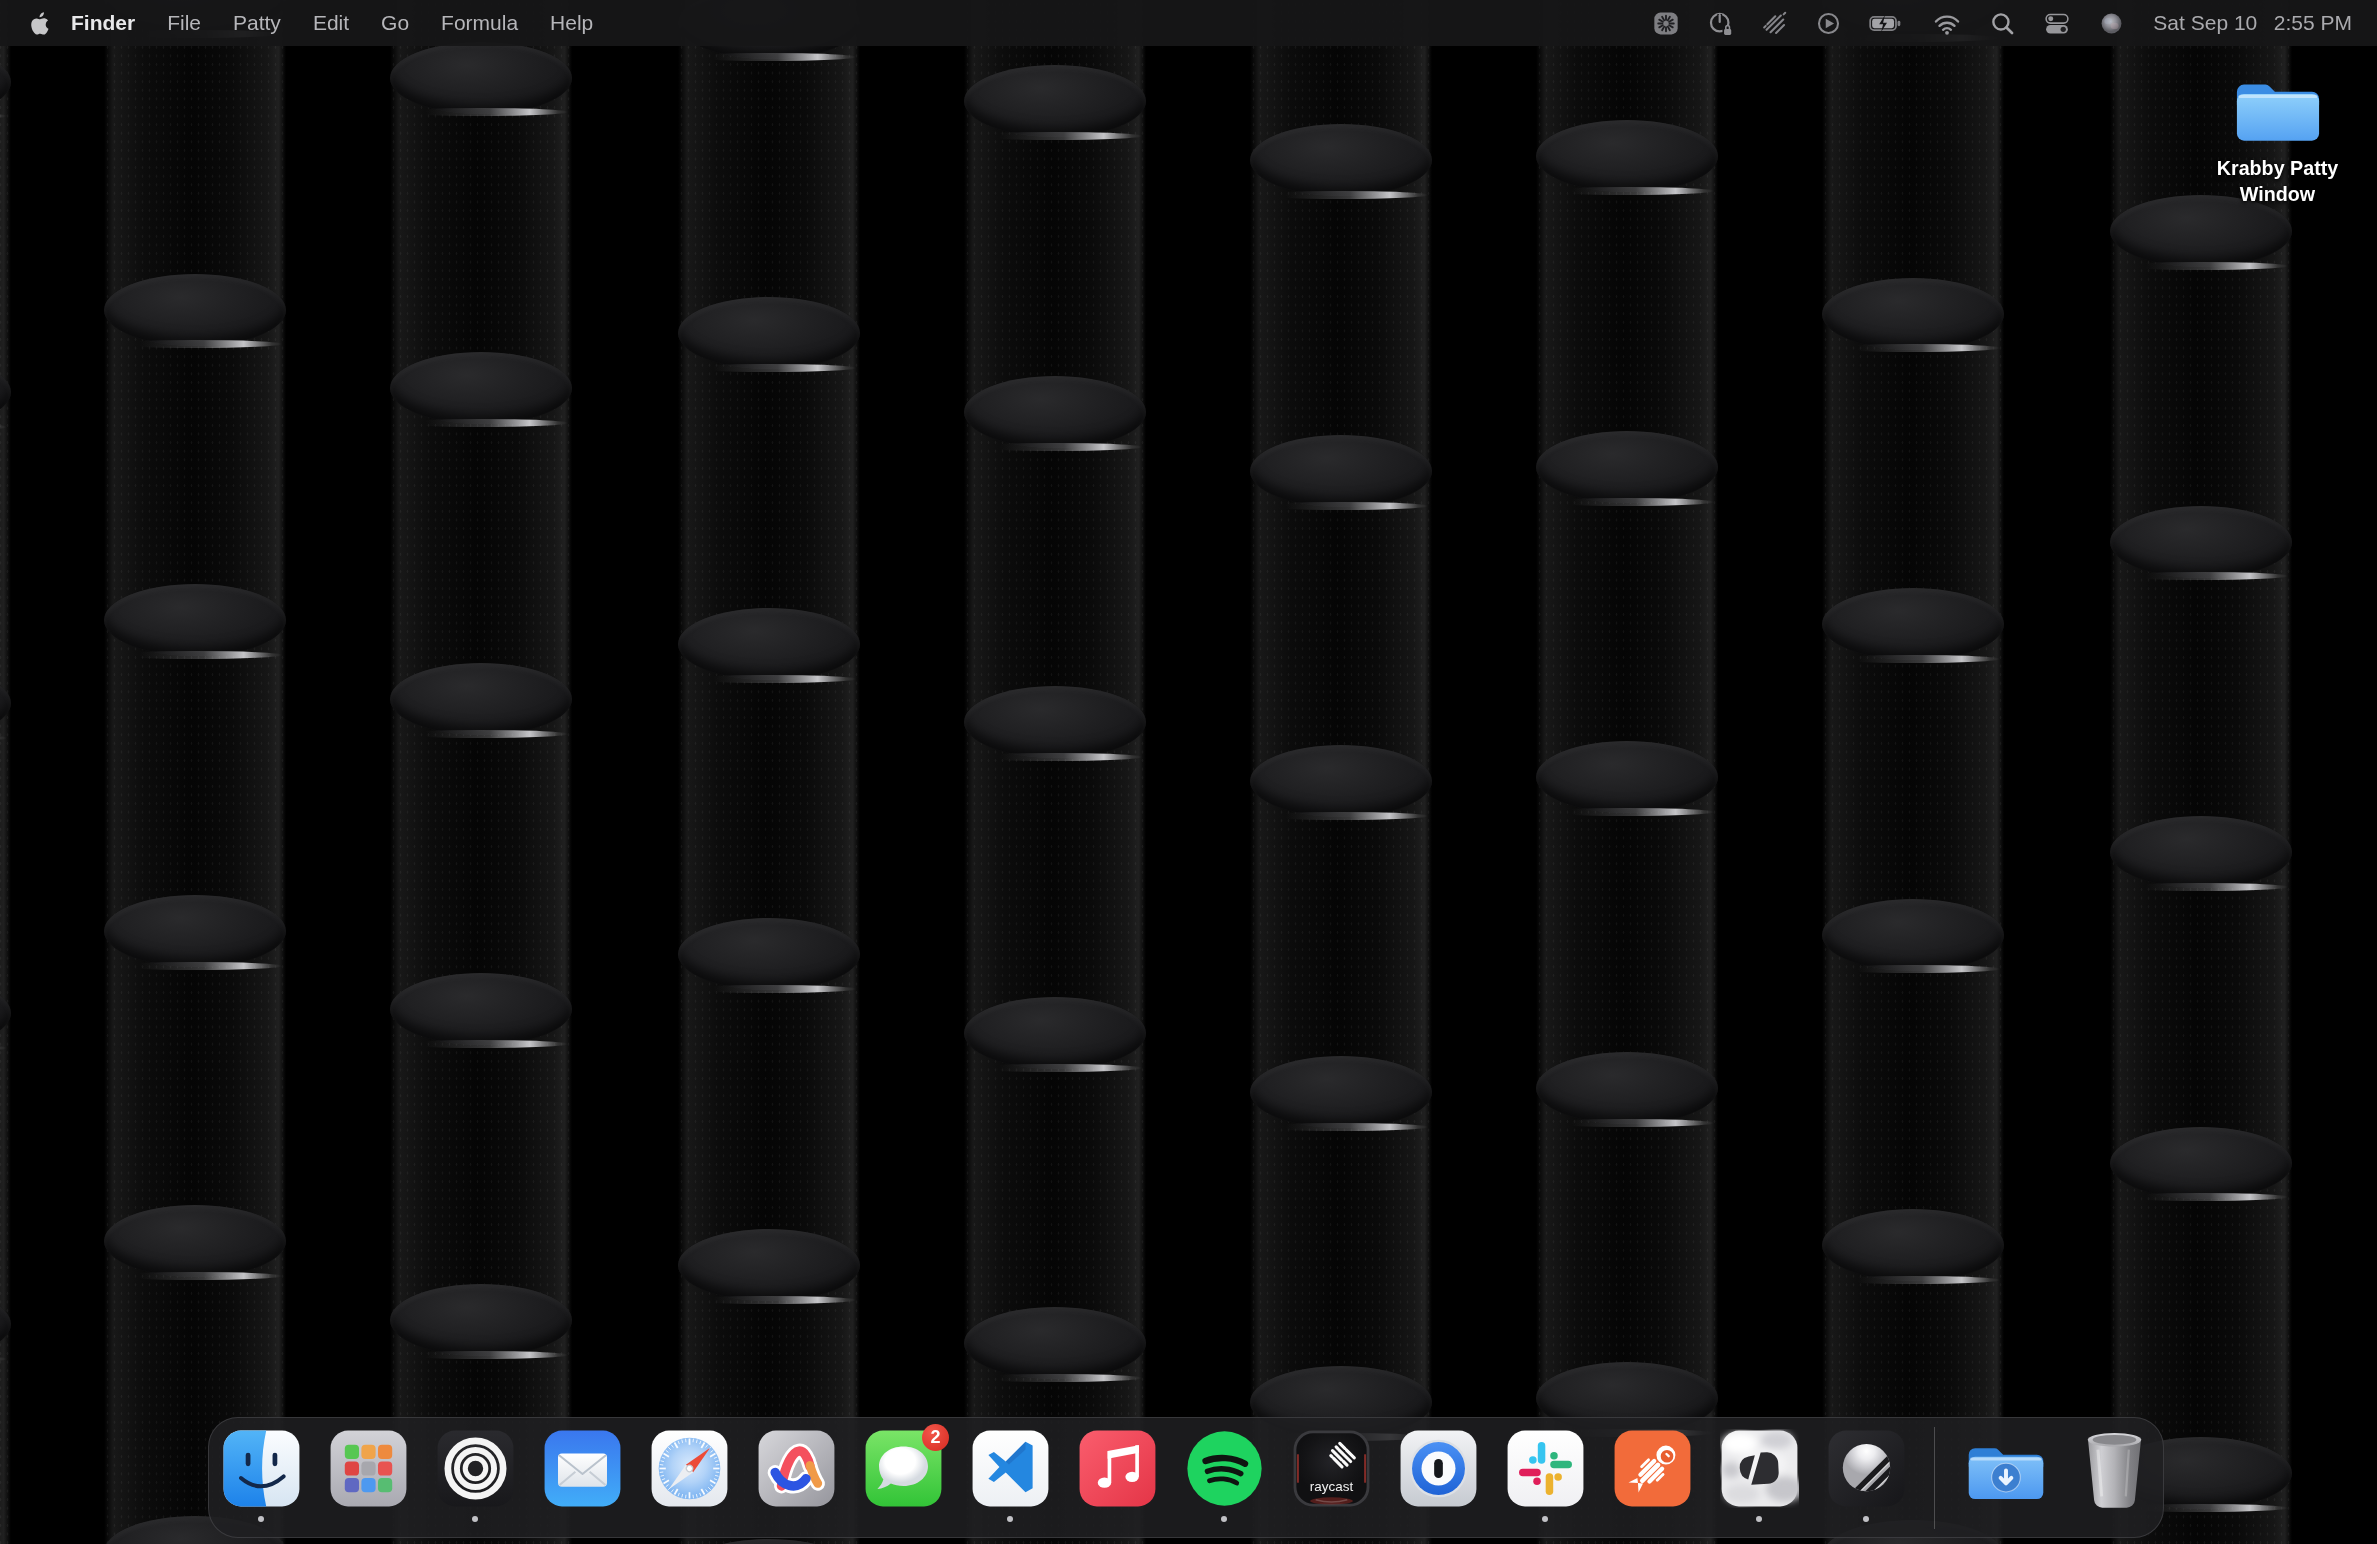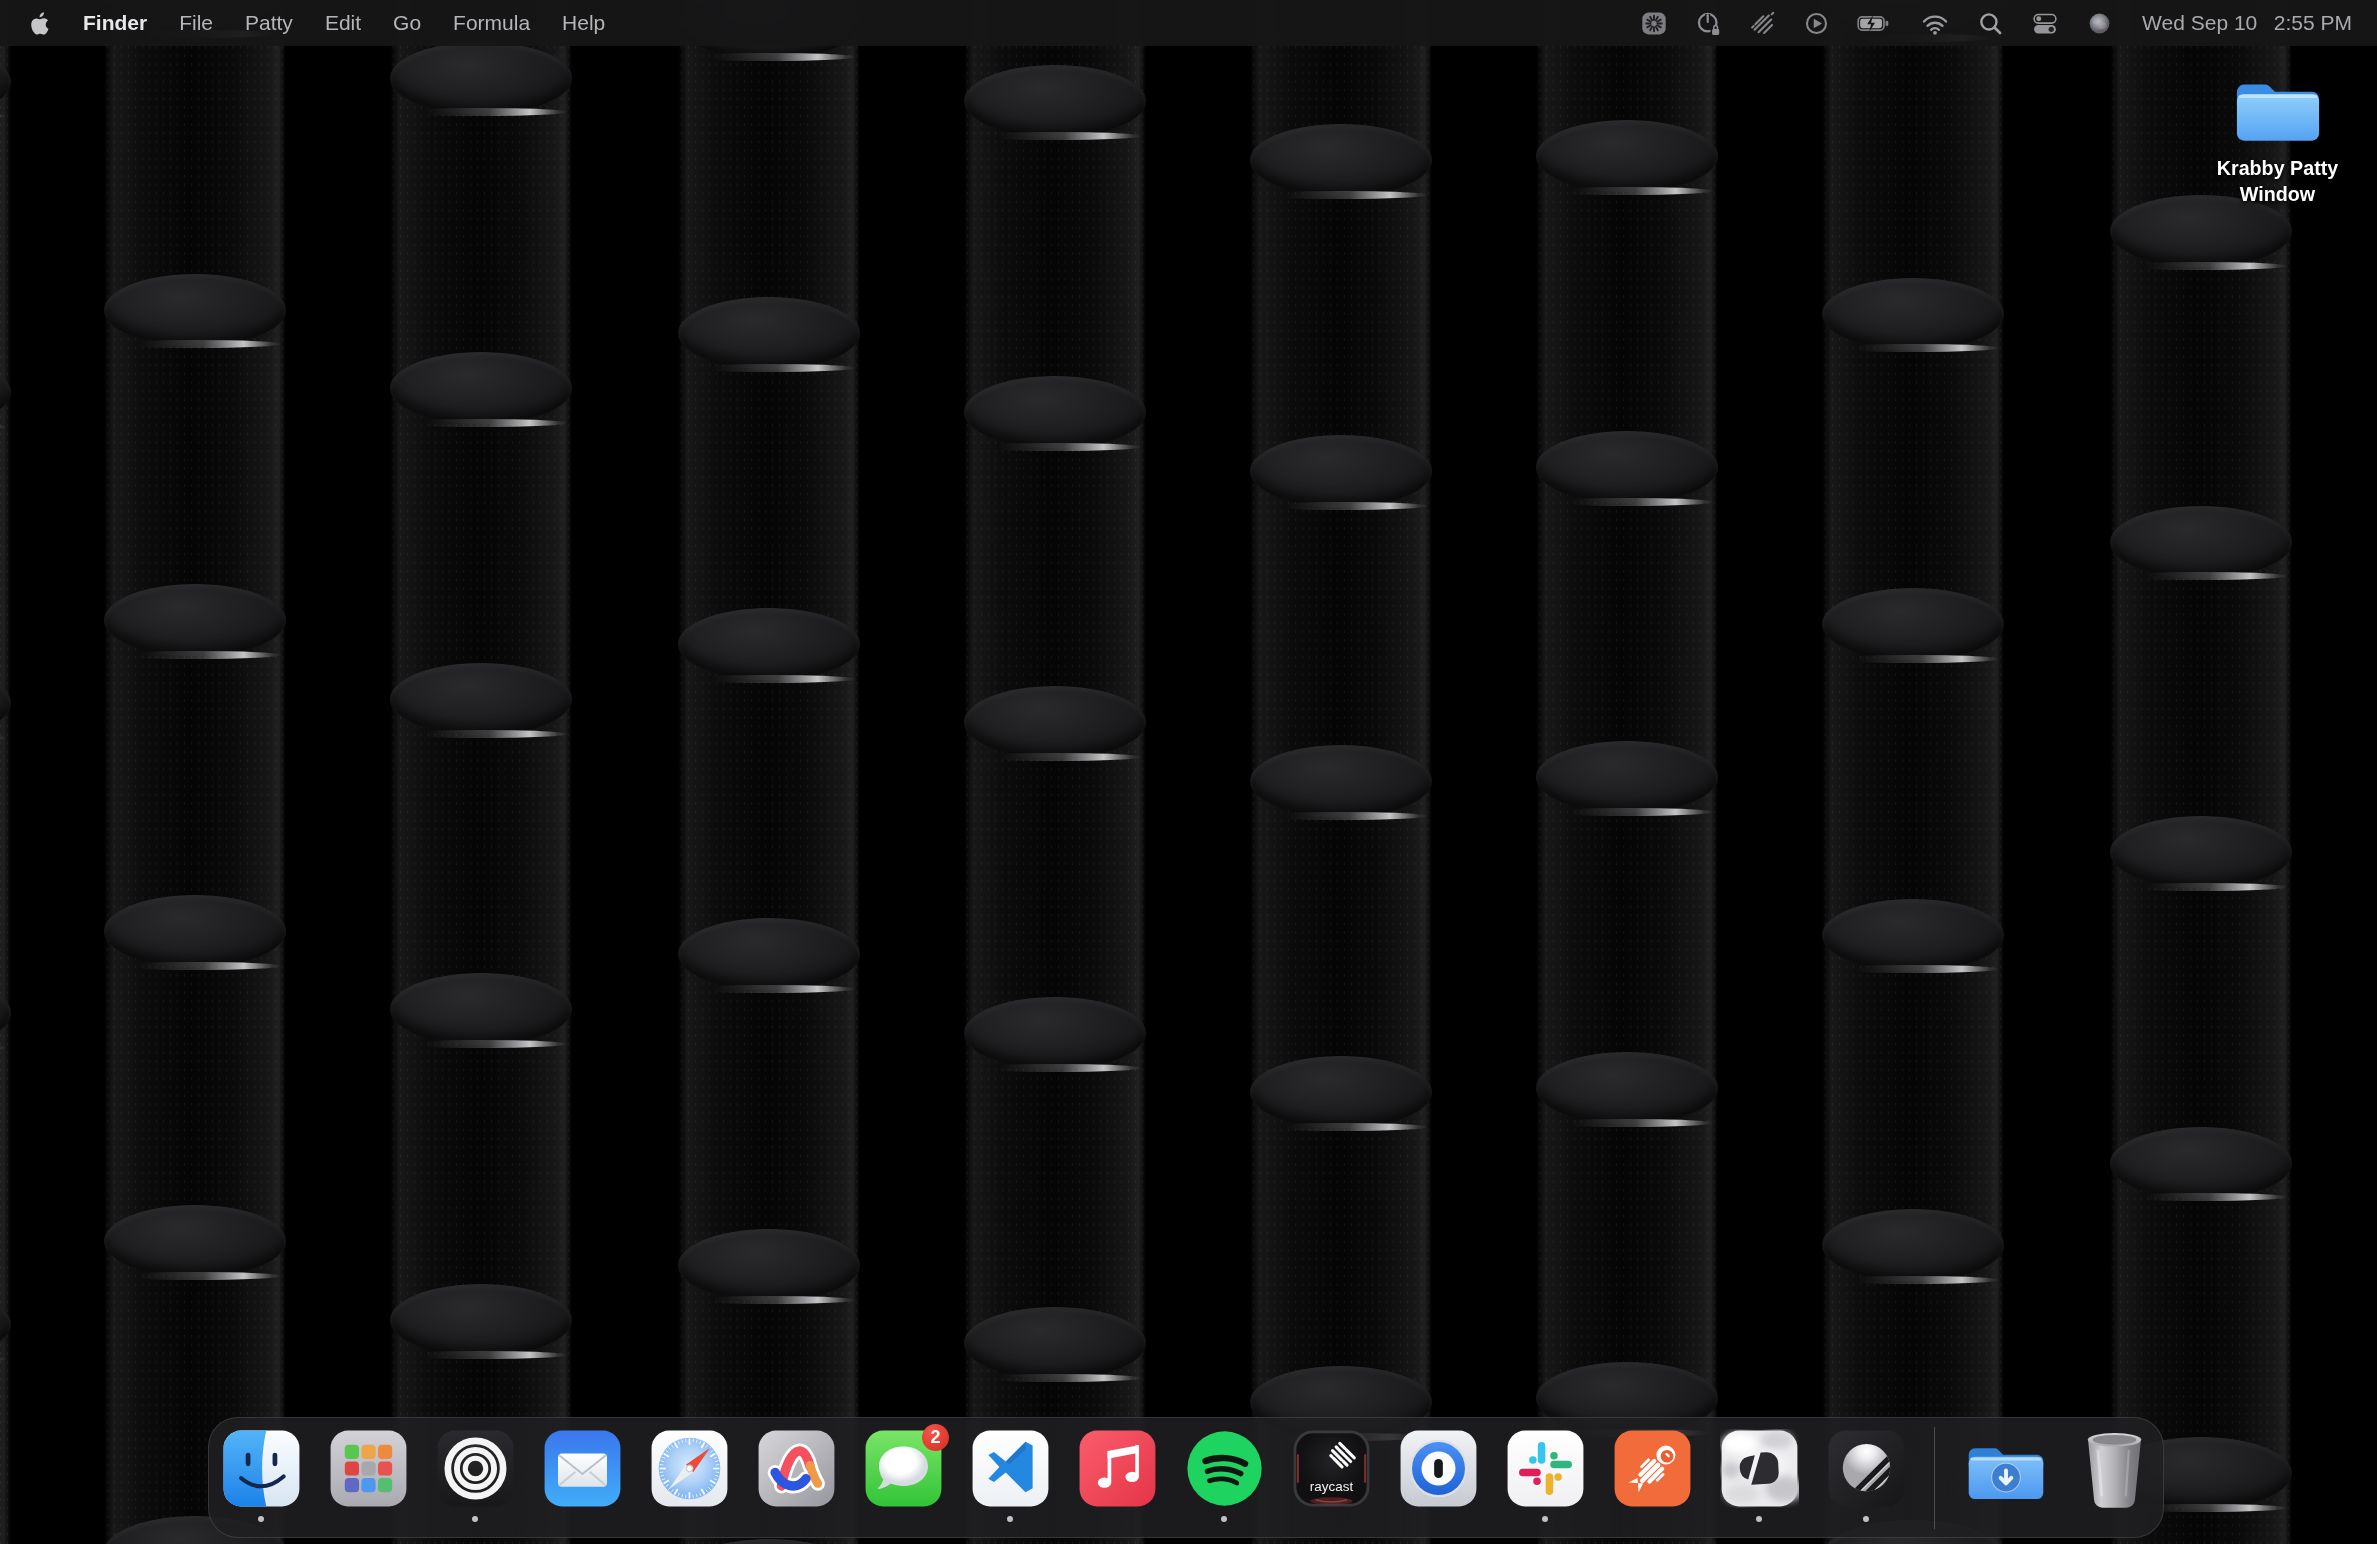--- a/index.html
+++ b/index.html
@@ -22,7 +22,7 @@
     background:rgba(22,22,23,0.95);display:flex;align-items:center;justify-content:space-between;}
   .mb-left{display:flex;align-items:center;padding-left:28px;}
   .mb-left .apple{display:flex;align-items:center;margin-right:22px;cursor:default;}
-  #menus{display:flex;list-style:none;margin:12px;padding:0;gap:32px;}
+  #menus{display:flex;list-style:none;margin:0;padding:0;gap:32px;}
   #menus li{font-size:21px;color:#b6b6ba;cursor:default;}
   #menus li.active-app{font-weight:700;color:#e8e8ea;}
   .mb-right{display:flex;align-items:center;gap:27px;padding-right:25px;}

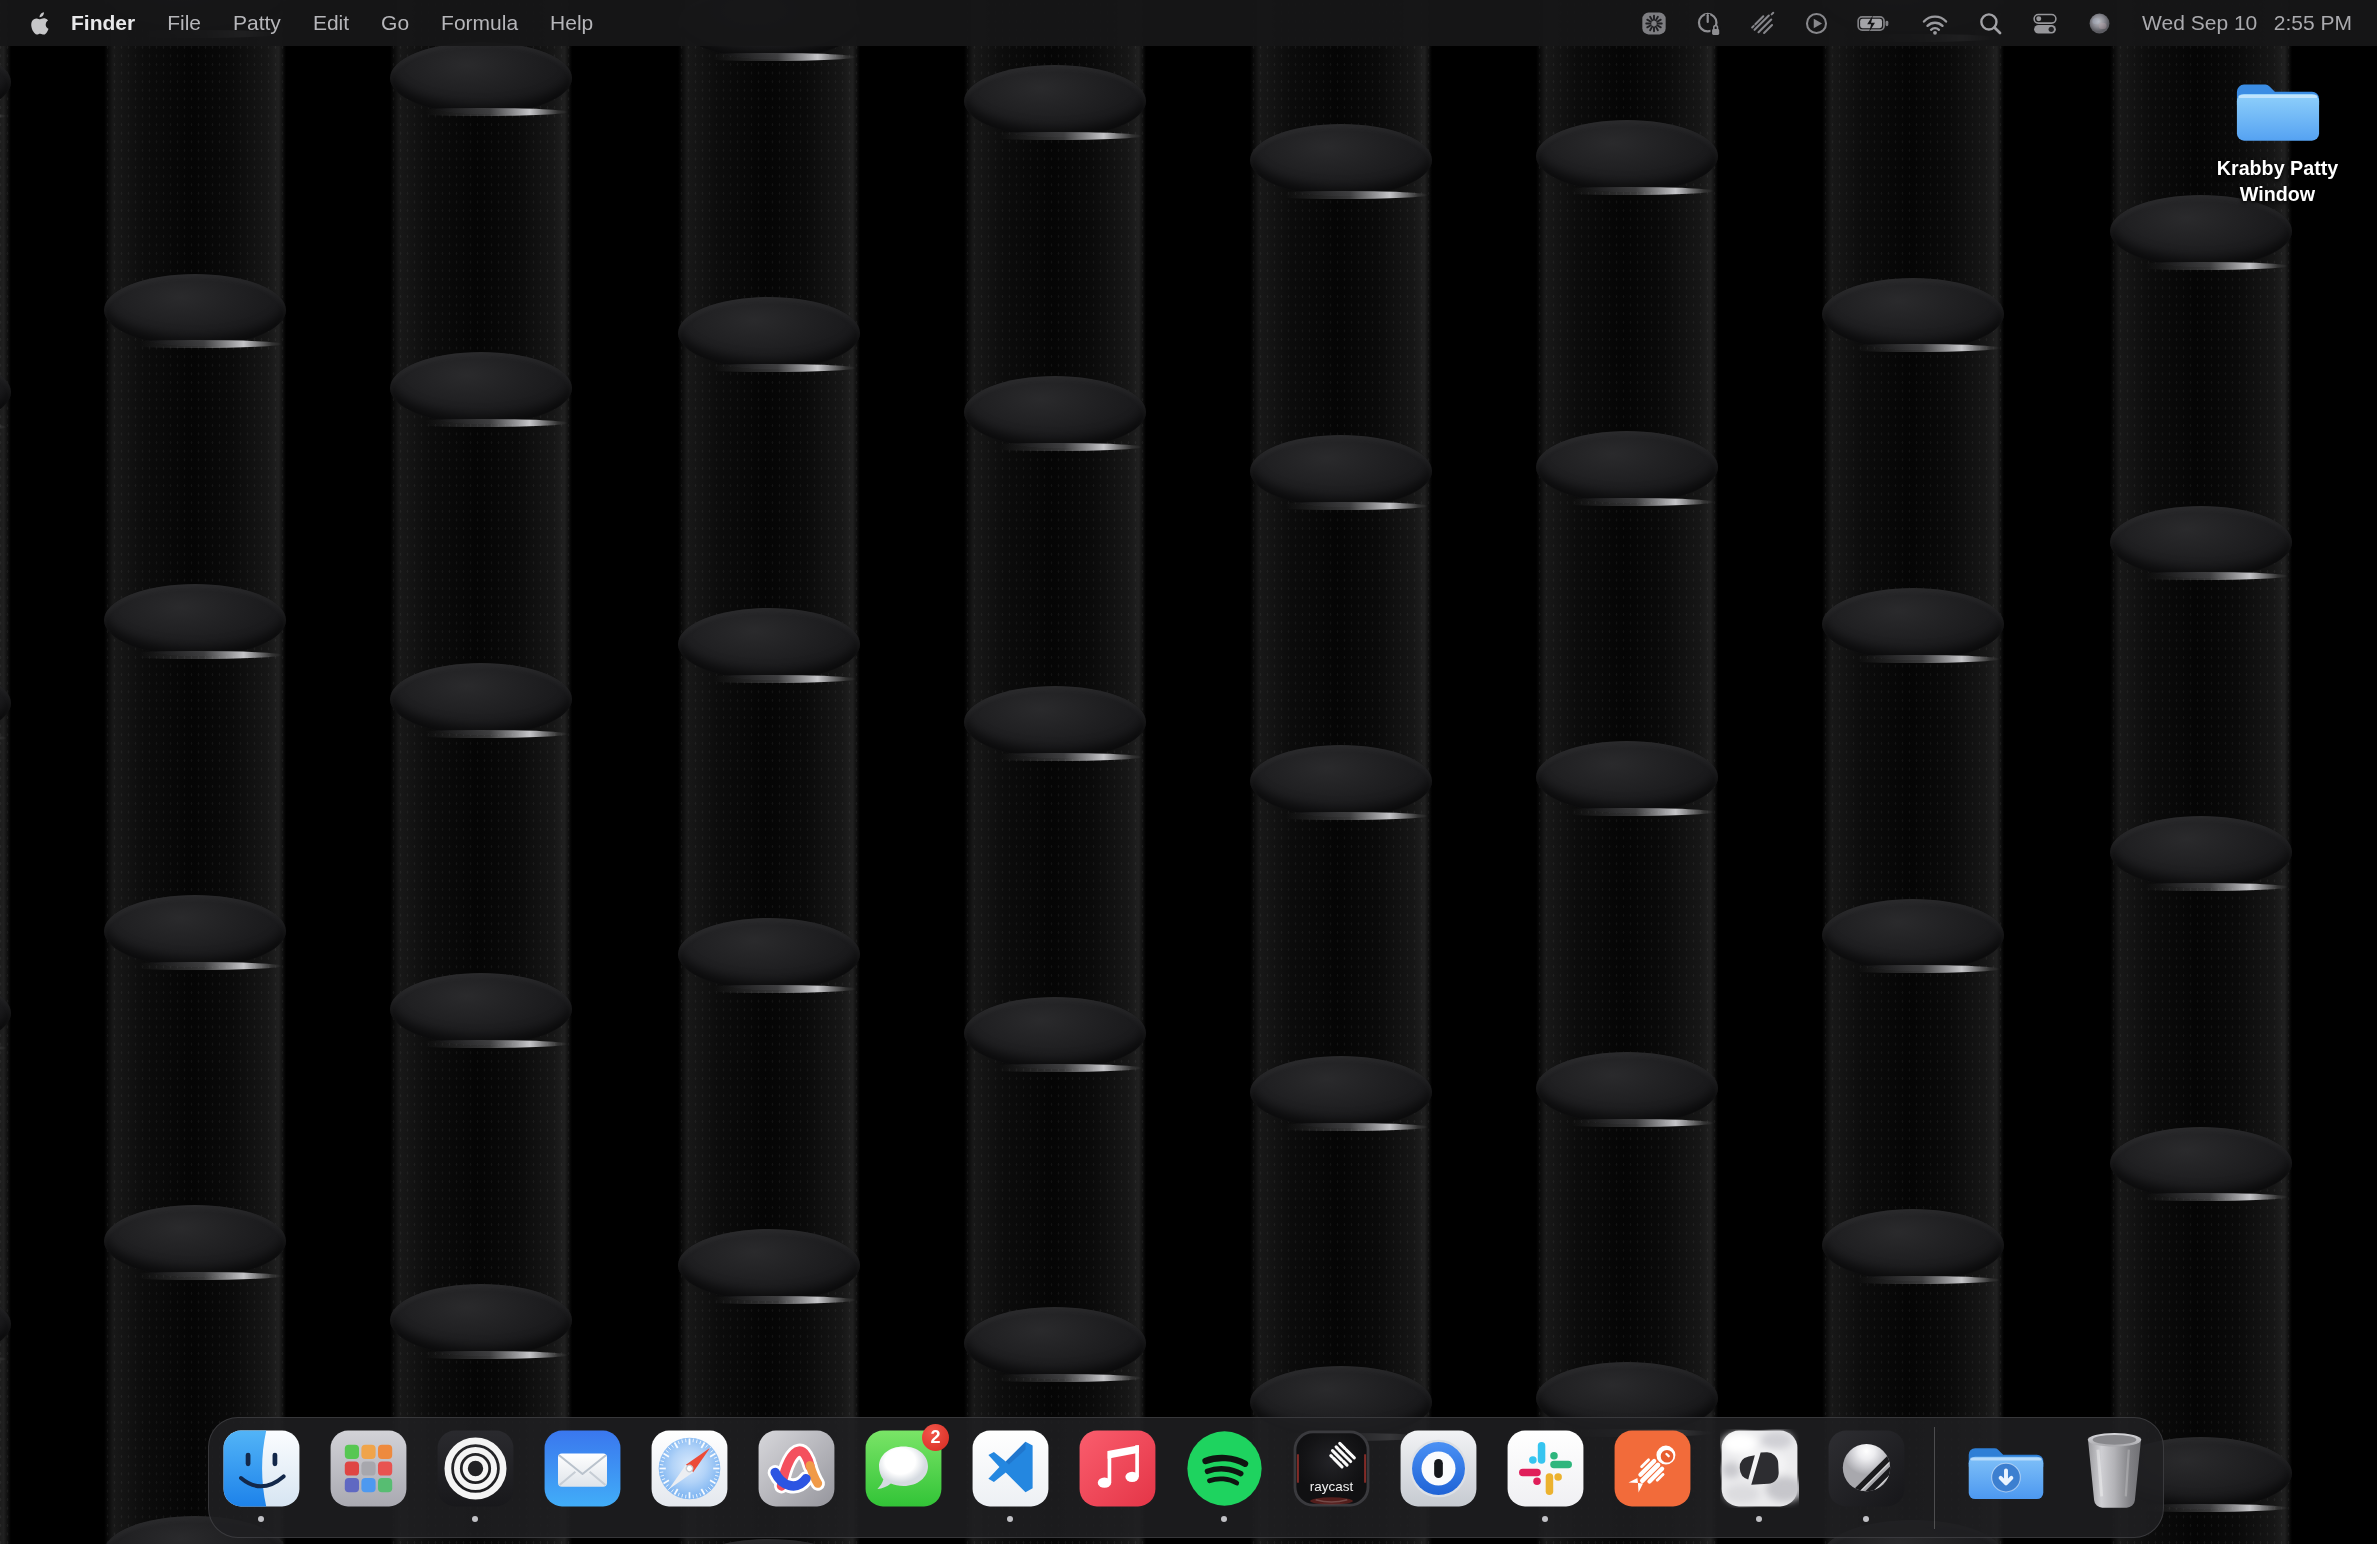--- a/index.html
+++ b/index.html
@@ -278,7 +278,7 @@
           </span>
         </span>
       <span class="clock">
-        <span>Wed Sep 10</span>
+        <span>Sat Sep 10</span>
         <span>2:55 PM</span>
       </span>
     </div>

